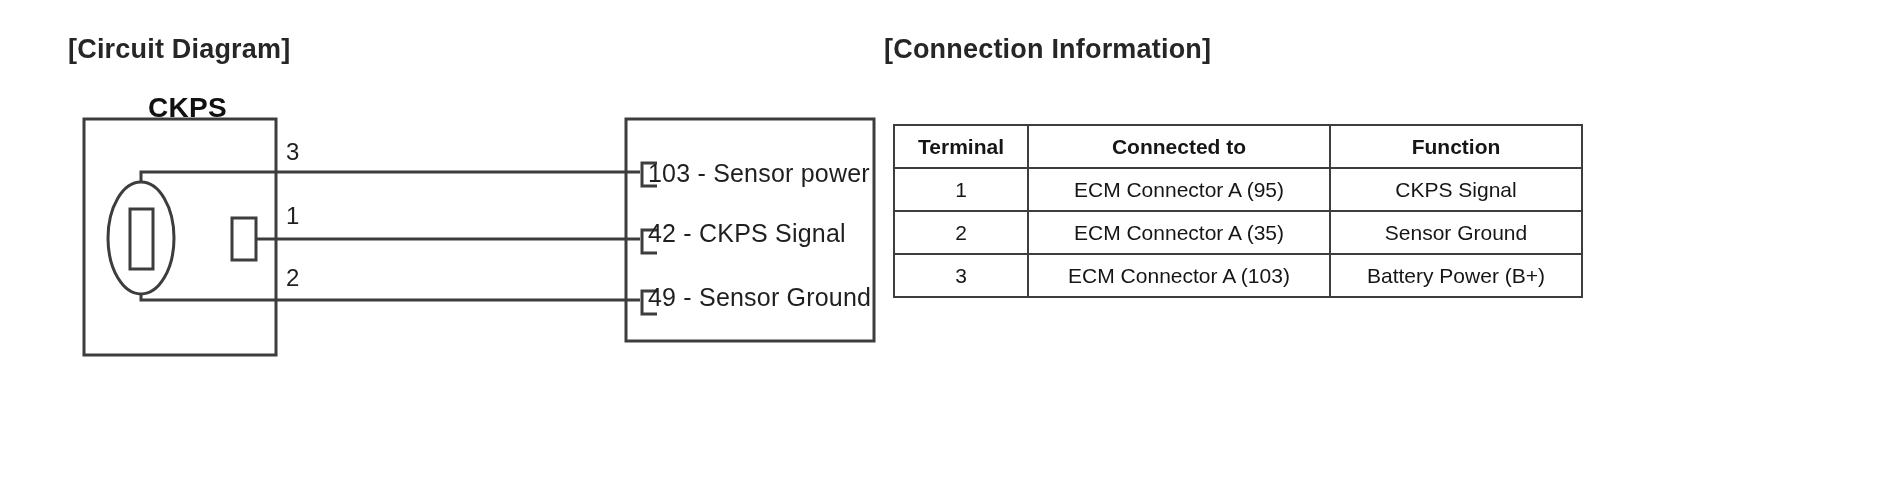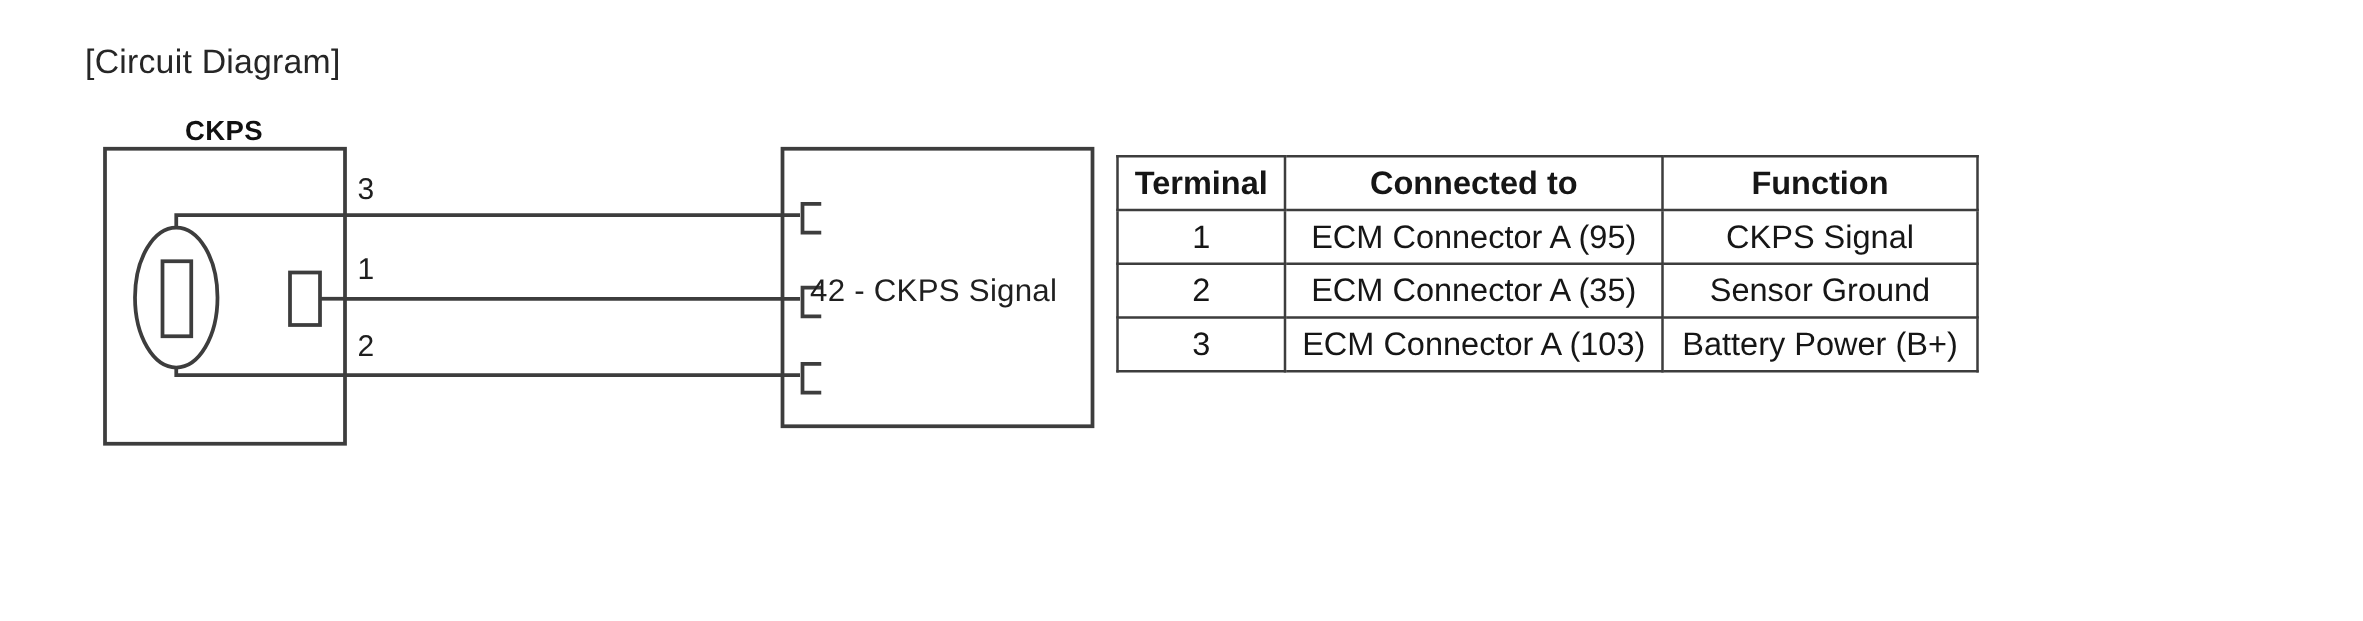--- a/index.html
+++ b/index.html
@@ -27,7 +27,7 @@
   .section-caption {
     position: absolute;
     font-size: 27px;
-    font-weight: 400;
+    font-weight: 700;
     color: #262626;
     white-space: nowrap;
     letter-spacing: 0.2px;

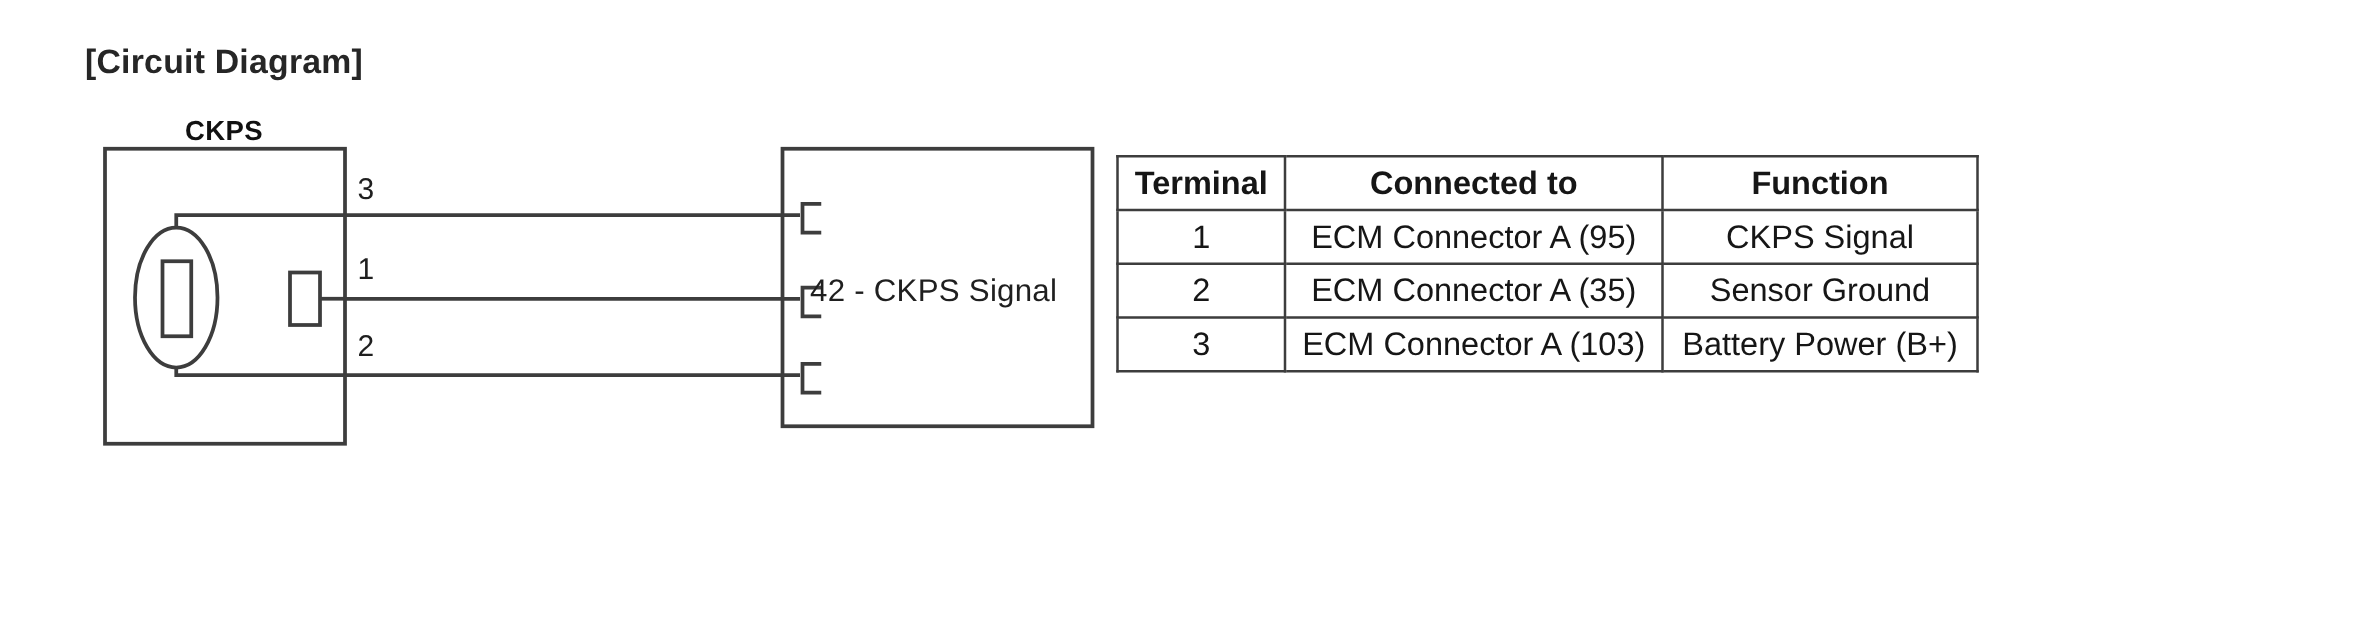--- a/index.html
+++ b/index.html
@@ -108,6 +108,7 @@
 
   <div class="section-caption" id="caption-circuit">[Circuit Diagram]</div>
 
+  <div class="section-caption" id="caption-connection">[Connection Information]</div>
 
   <div class="block-title" id="title-ckps">CKPS</div>
 

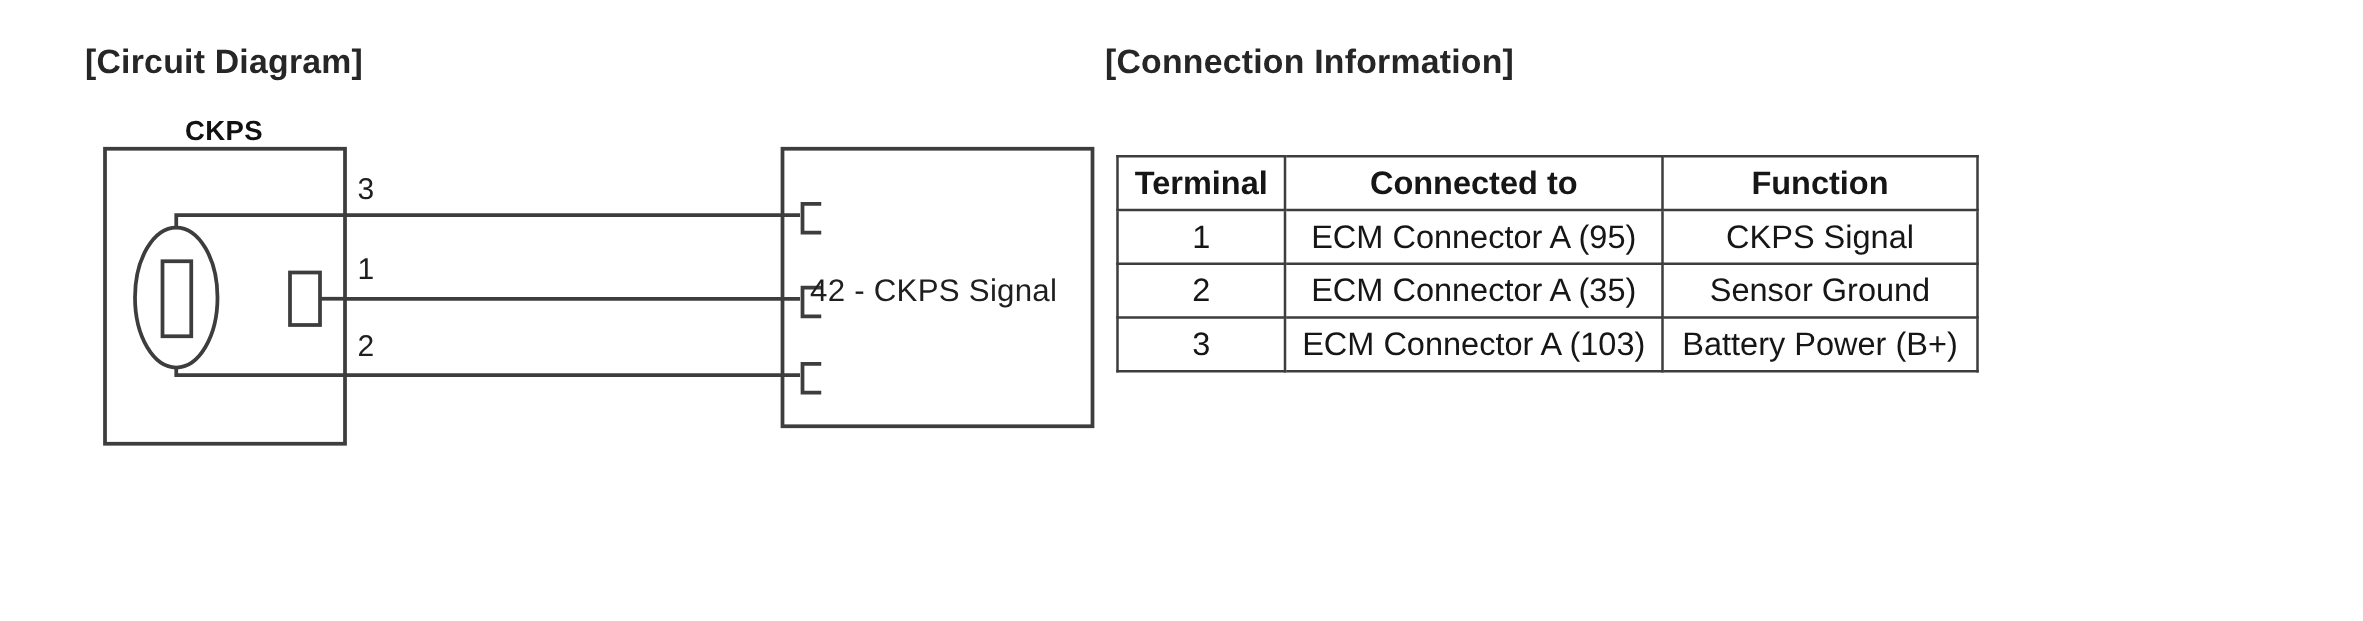--- a/index.html
+++ b/index.html
@@ -38,7 +38,7 @@
   
   .block-title {
     position: absolute;
-    font-size: 22px;
+    font-size: 28px;
     font-weight: bold;
     color: #111111;
     white-space: nowrap;

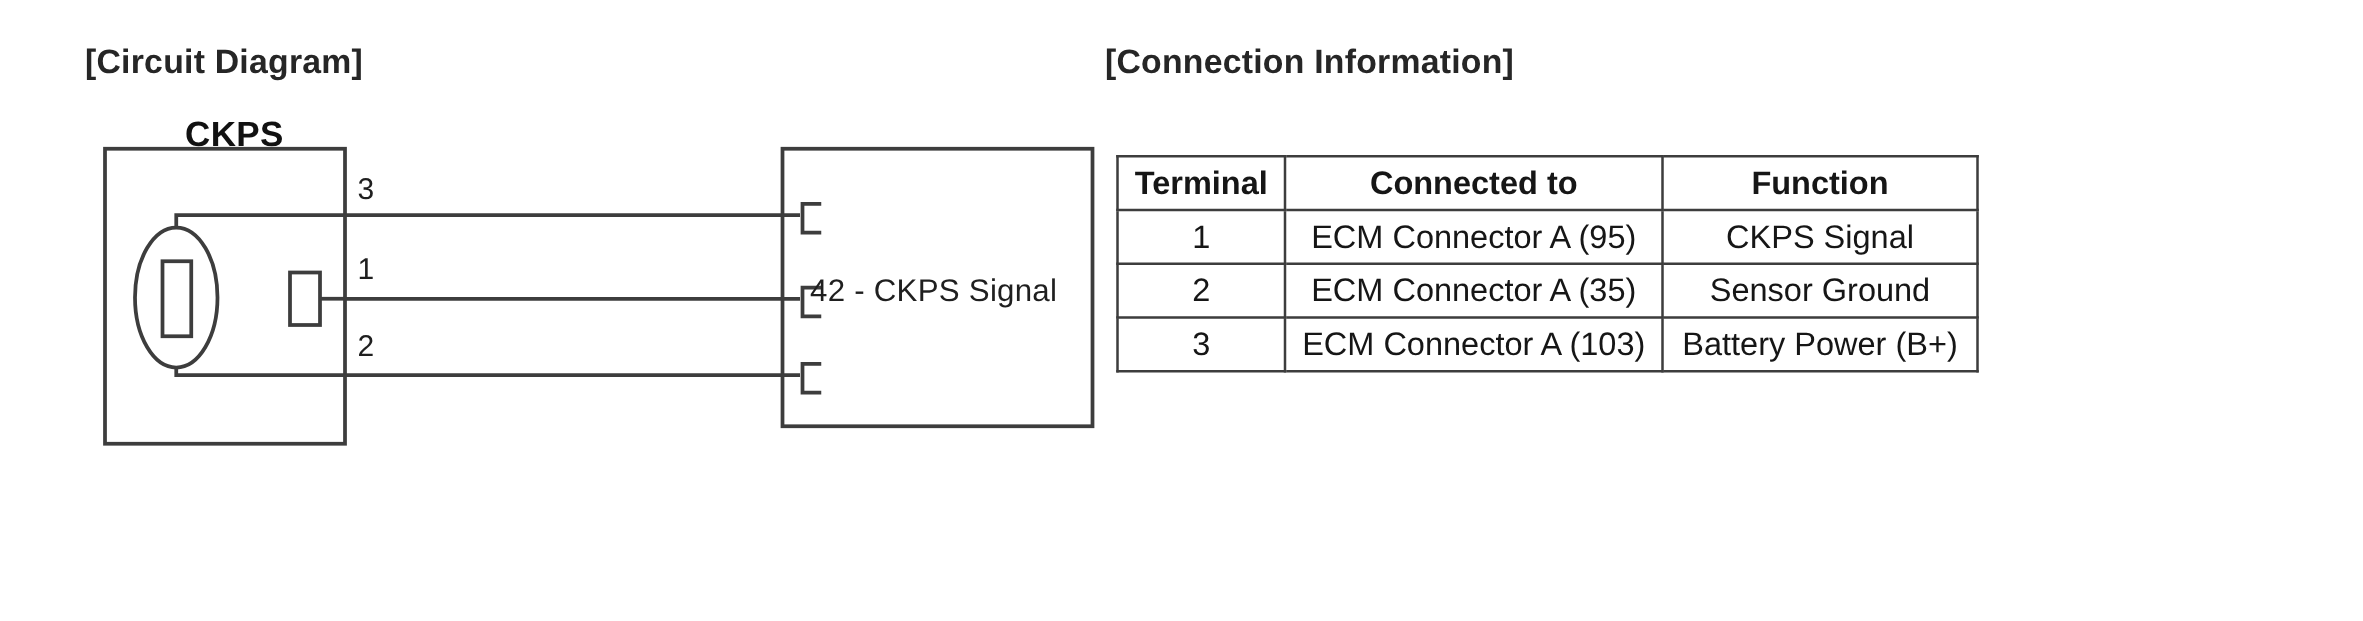--- a/index.html
+++ b/index.html
@@ -86,7 +86,7 @@
   #connection-table td {
     border: 2px solid #3d3d3d;
     text-align: center;
-    font-size: 26px;
+    font-size: 21px;
     color: #161616;
     padding: 0;
     height: 41px;

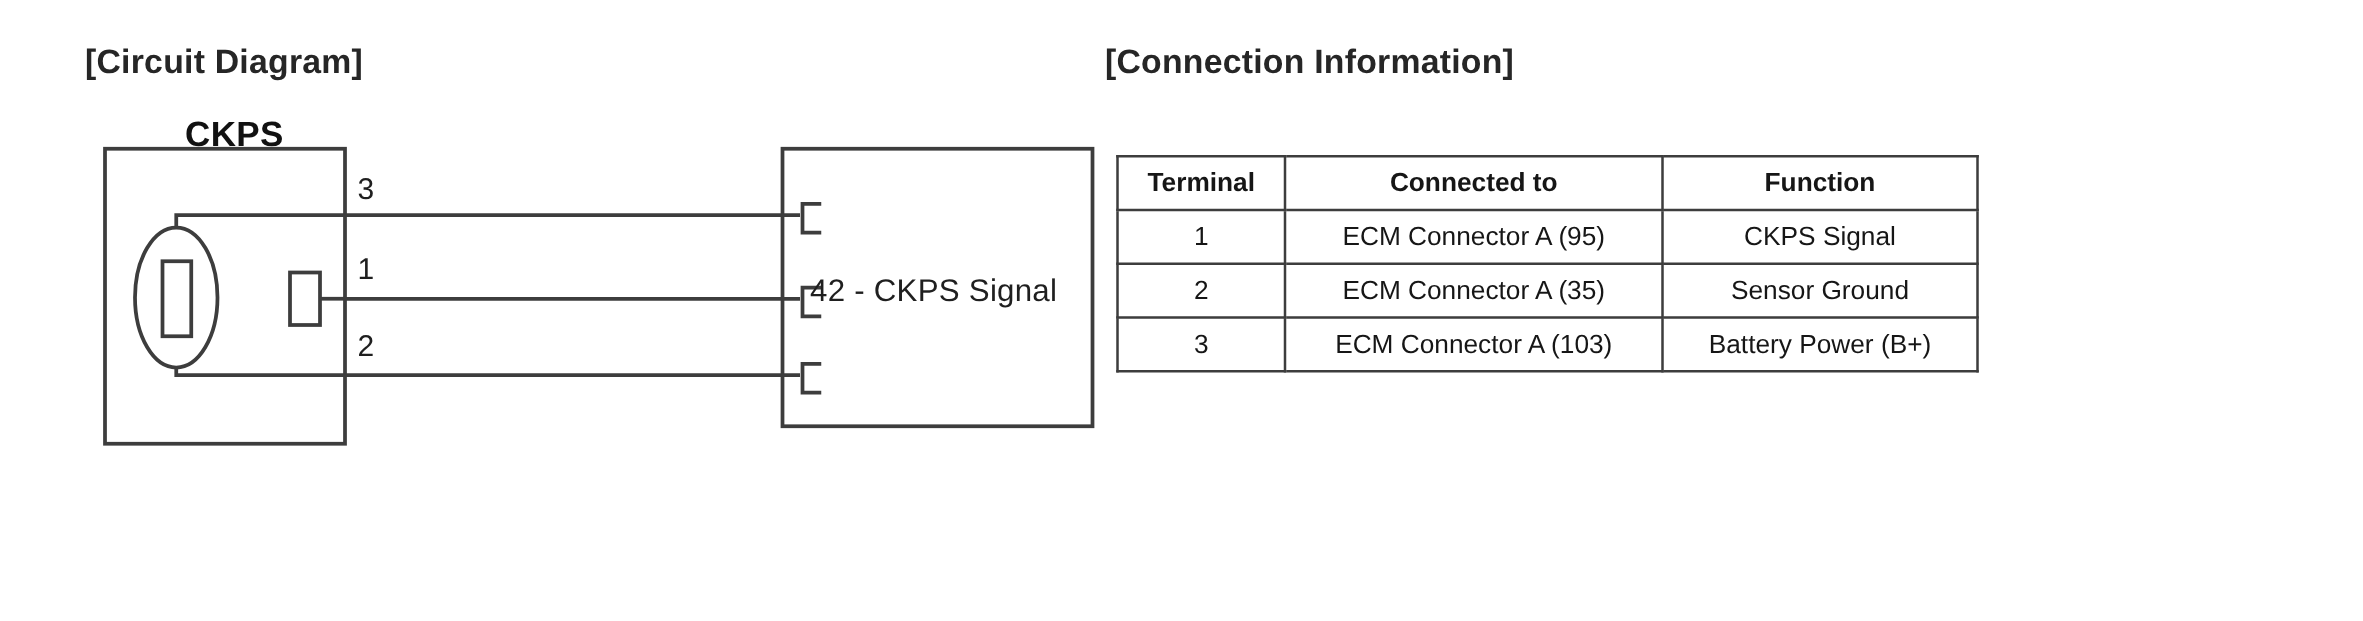--- a/index.html
+++ b/index.html
@@ -145,6 +145,7 @@
   <div class="terminal-num" id="term-num-1">1</div>
   <div class="terminal-num" id="term-num-2">2</div>
 
+  <div class="ecm-pin-label" id="ecm-pin-103">103 - Sensor power</div>
   <div class="ecm-pin-label" id="ecm-pin-95">42 - CKPS Signal</div>
 
   <table id="connection-table">

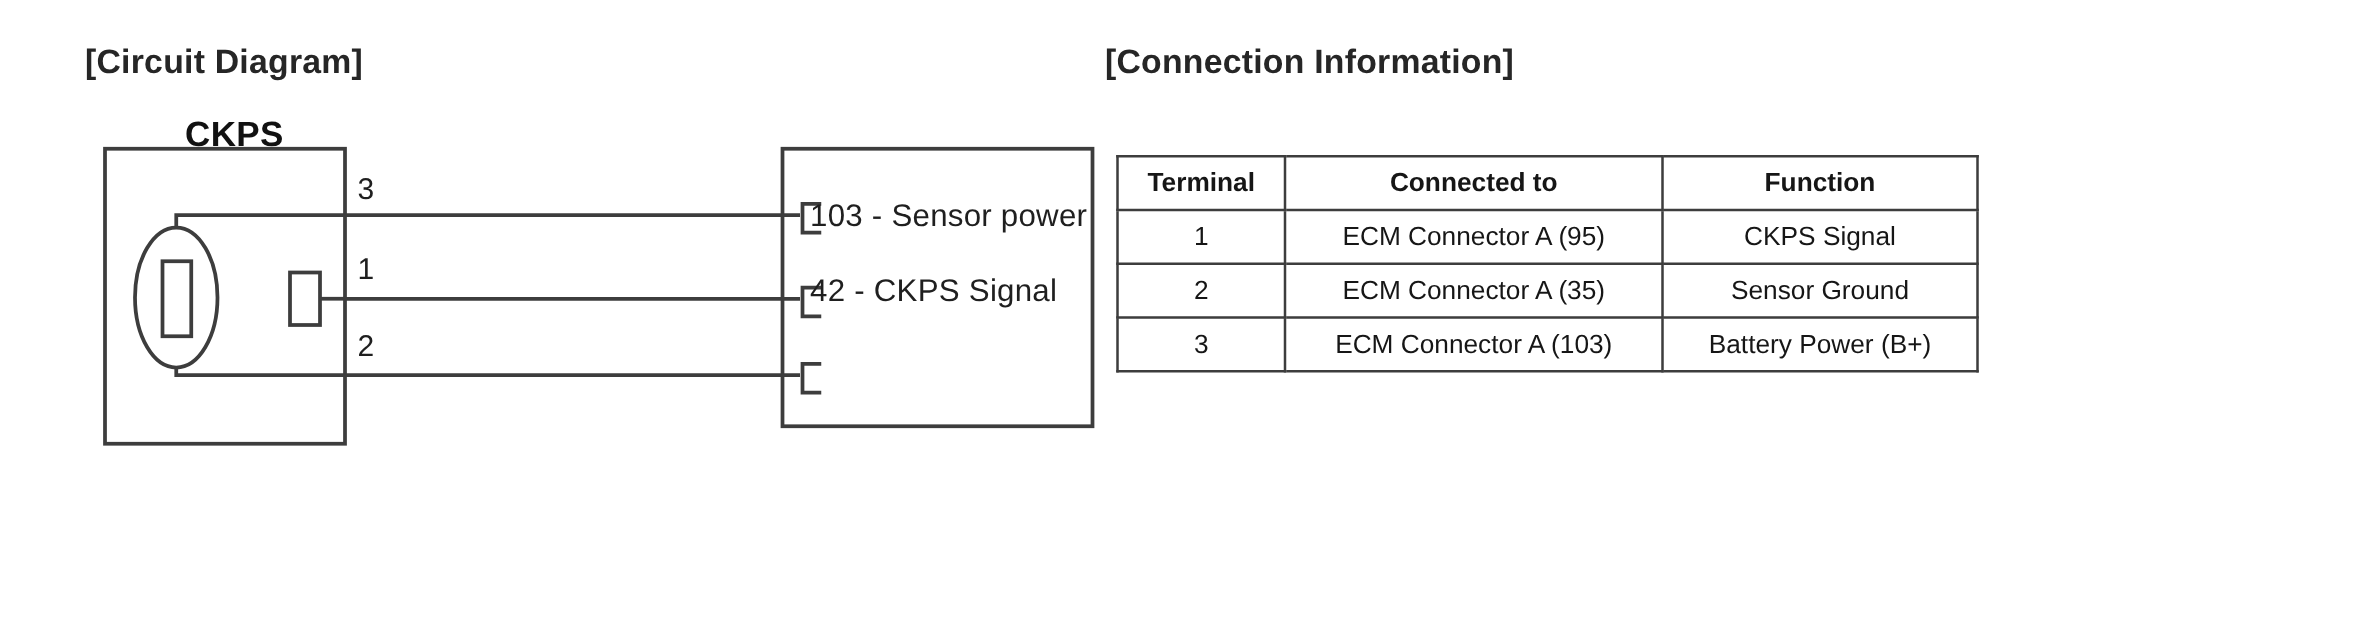--- a/index.html
+++ b/index.html
@@ -147,6 +147,7 @@
 
   <div class="ecm-pin-label" id="ecm-pin-103">103 - Sensor power</div>
   <div class="ecm-pin-label" id="ecm-pin-95">42 - CKPS Signal</div>
+  <div class="ecm-pin-label" id="ecm-pin-49">49 - Sensor Ground</div>
 
   <table id="connection-table">
     <thead>

